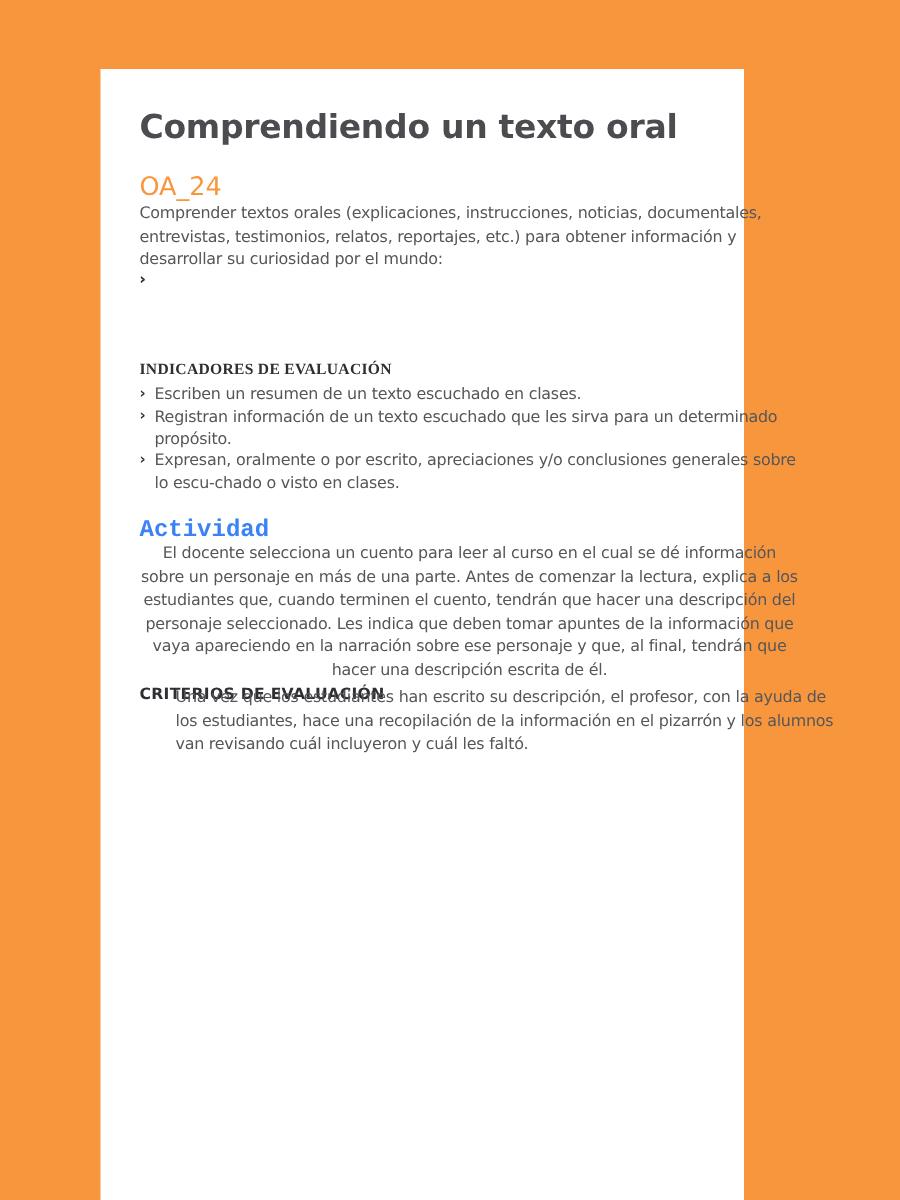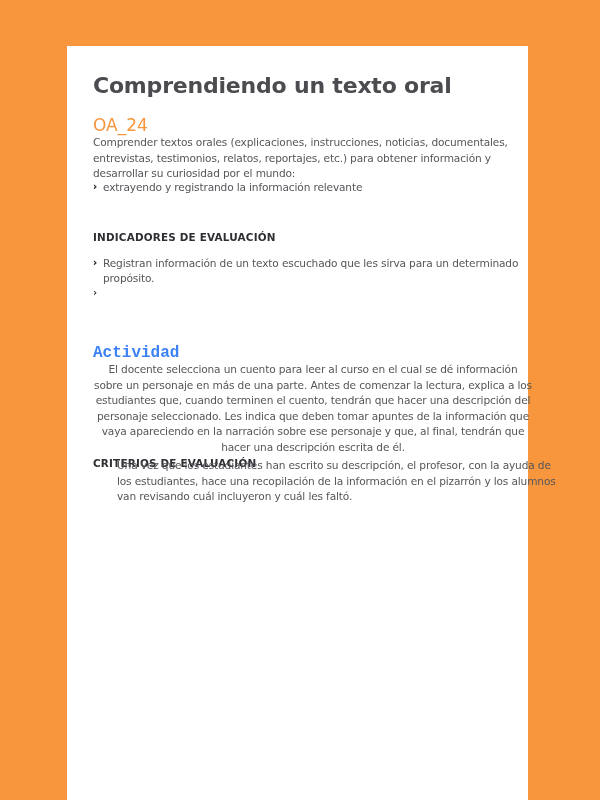--- a/index.html
+++ b/index.html
@@ -17,7 +17,6 @@
       width: 429px;
       height: 754px;
       background: #ffffff;
-      padding-left: 32px;
     }
     .content {
       position: absolute;

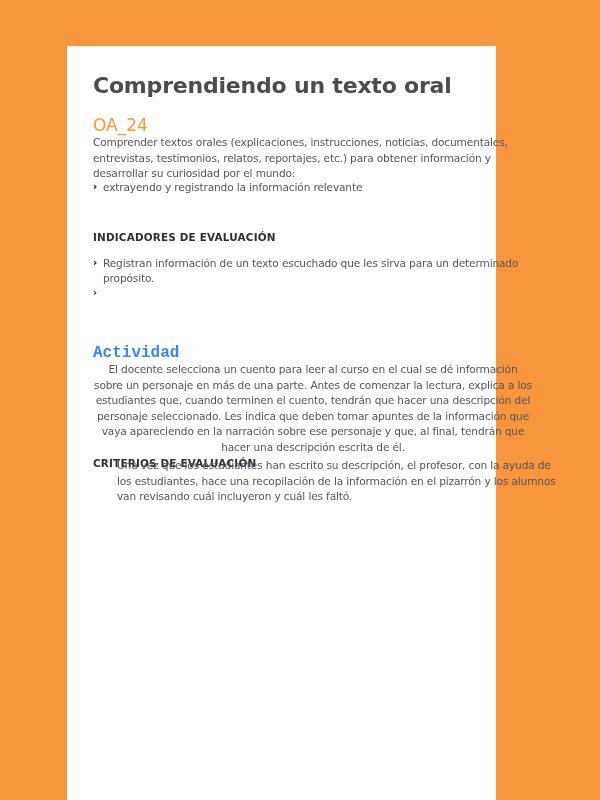--- a/index.html
+++ b/index.html
@@ -153,7 +153,6 @@
       </li>
       <li>
         <span class="chev">›</span>
-        <span>extrayendo y registrando la información relevante</span>
       </li>
     </ul>
 

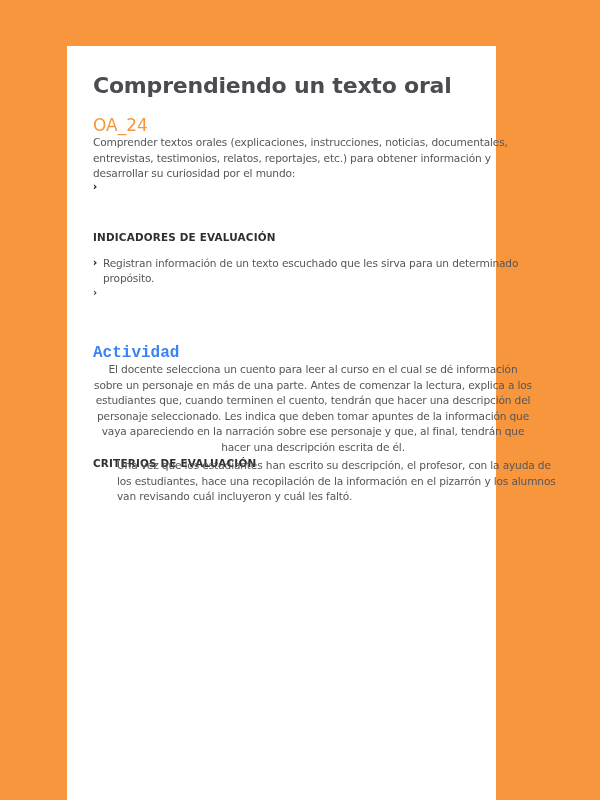--- a/index.html
+++ b/index.html
@@ -95,8 +95,9 @@
     }
     .ind-head {
       position: absolute;
-      top: 185px;
+      top: 195px;
       left: 0;
+      font-family: Liberation Serif, serif;
     }
     .ind-bullets {
       position: absolute;

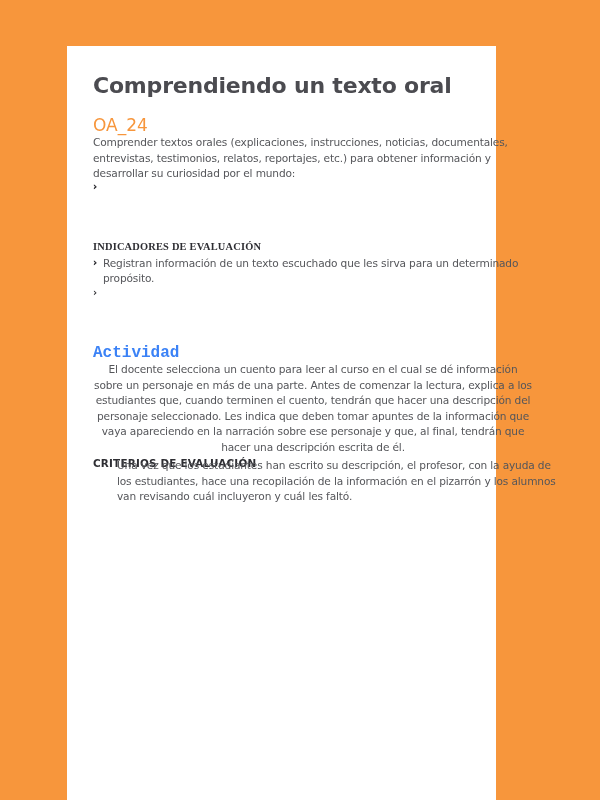--- a/index.html
+++ b/index.html
@@ -162,6 +162,7 @@
     <ul class="bullets ind-bullets">
       <li>
         <span class="chev">›</span>
+        <span>Escriben un resumen de un texto escuchado en clases.</span>
       </li>
       <li>
         <span class="chev">›</span>

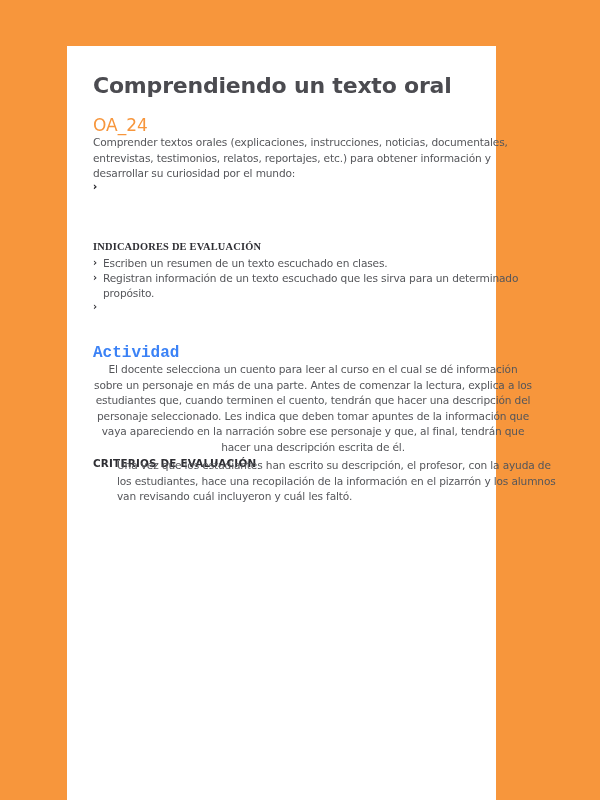--- a/index.html
+++ b/index.html
@@ -170,6 +170,7 @@
       </li>
       <li>
         <span class="chev">›</span>
+        <span>Expresan, oralmente o por escrito, apreciaciones y/o conclusiones generales sobre lo escu-chado o visto en clases.</span>
       </li>
     </ul>
 

